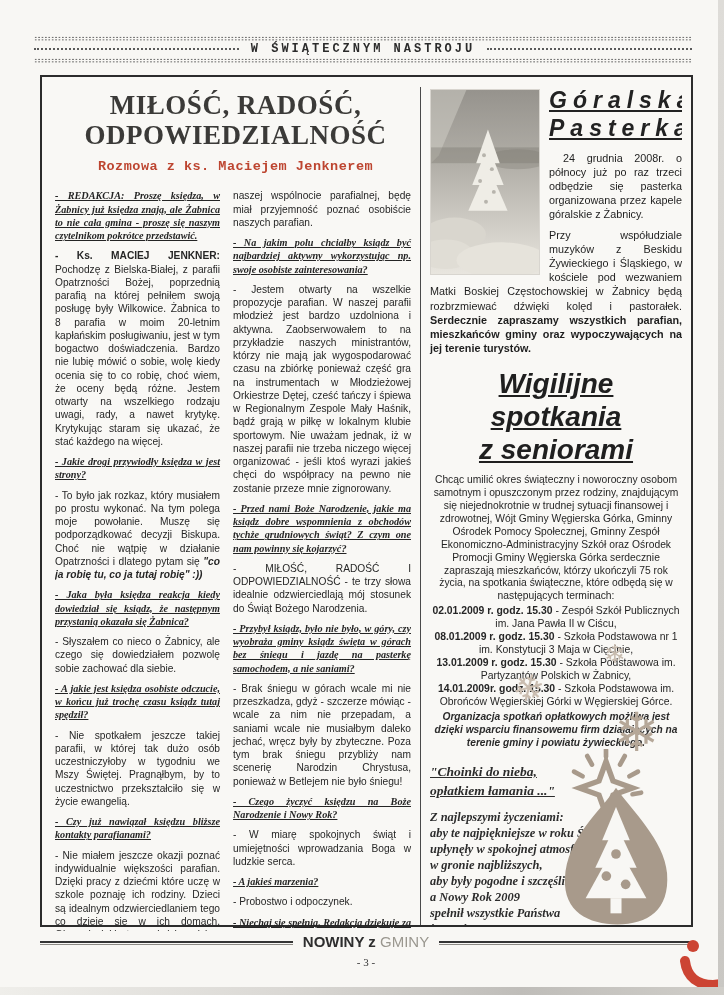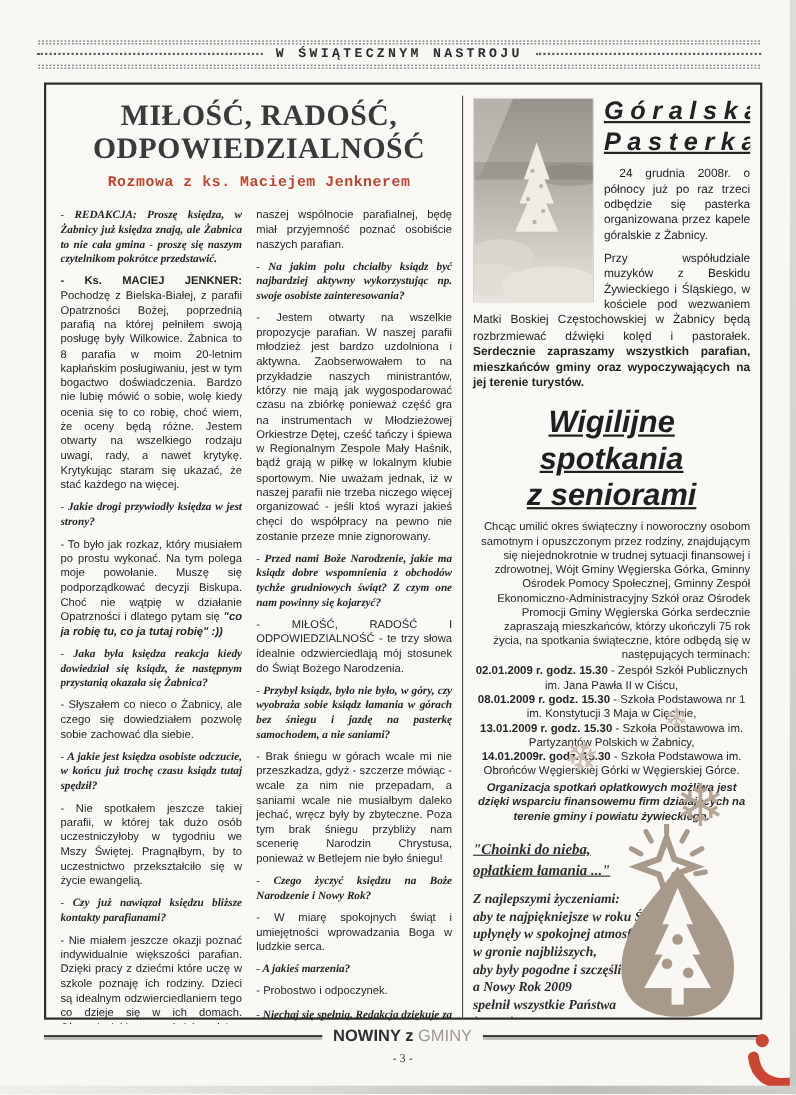--- a/index.html
+++ b/index.html
@@ -42,7 +42,7 @@
   .col-2 { width: 178px; }
   .para { margin-bottom: 7px; }
   .para.q { font-family:"Liberation Serif", serif; font-weight:bold; font-style:italic;
-    color:#242424; }
+    text-decoration: underline; color:#242424; }
   .lead { font-weight: bold; }
   .empart { font-weight:bold; font-style:italic; }
 

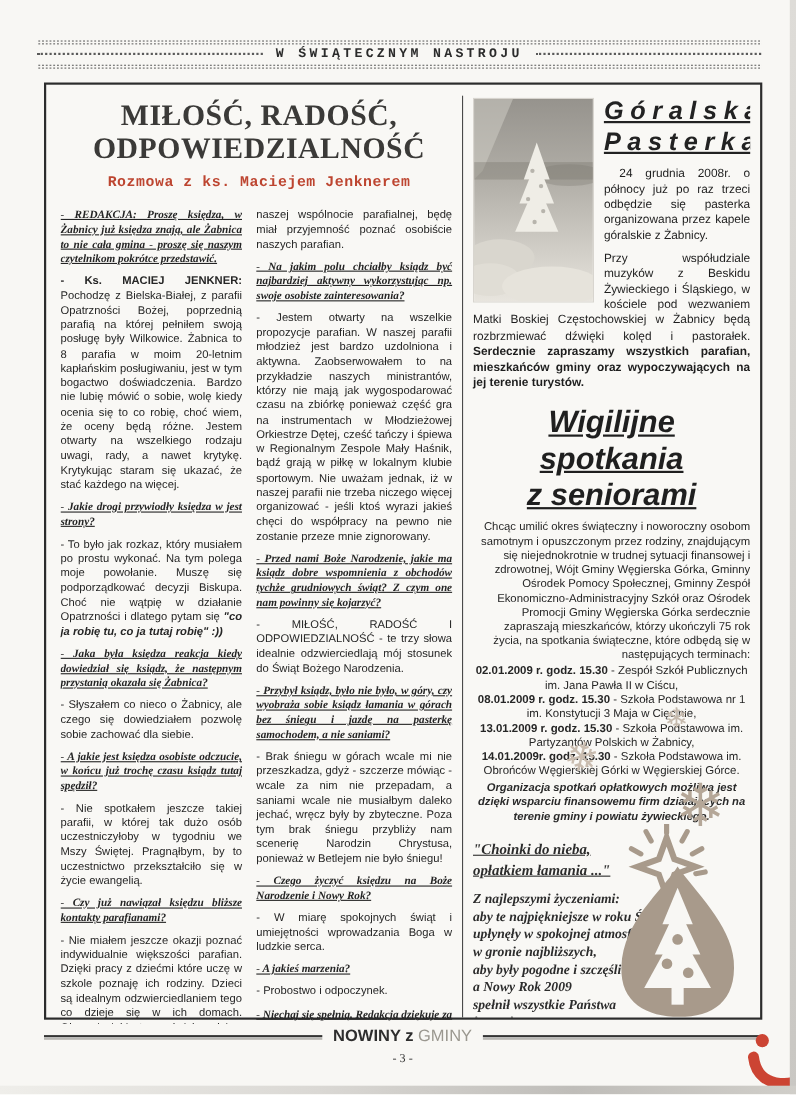--- a/index.html
+++ b/index.html
@@ -61,7 +61,7 @@
   .seniors { clear:both; margin-top: 12px; text-align:center; }
   .seniors-title { font-weight:bold; font-style:italic; font-size:28px;
     line-height:1.18; text-decoration:underline; color:#1f1f1f; }
-  .seniors-intro { font-size:10.3px; line-height:1.26; margin-top: 8px; color:#262626;text-align:right; }
+  .seniors-intro { font-size:10.3px; line-height:1.26; margin-top: 8px; color:#262626; }
   .sched { margin-top: 1px; }
   .sched-item { font-size:10.4px; line-height:1.25; color:#262626; }
   .sched-date { font-weight:bold; }

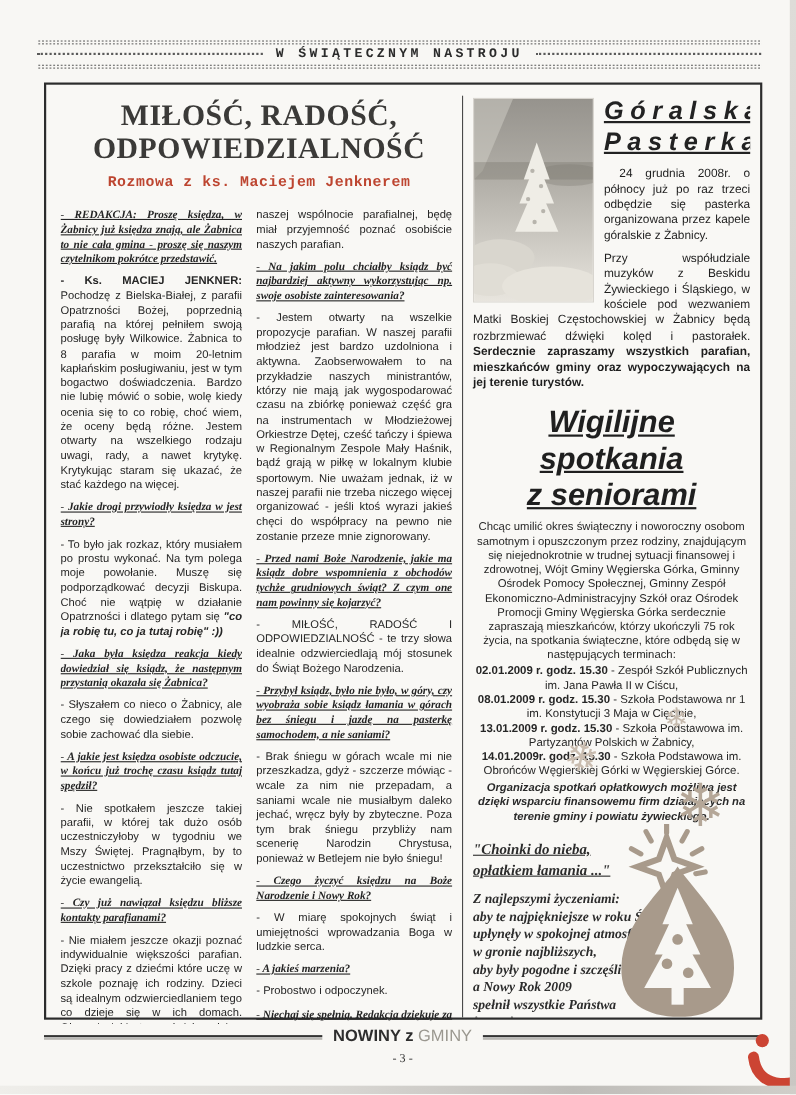--- a/index.html
+++ b/index.html
@@ -158,7 +158,7 @@
 
             <p class="para a"><span>- MIŁOŚĆ, RADOŚĆ I ODPOWIEDZIALNOŚĆ - te trzy słowa idealnie odzwierciedlają mój stosunek do Świąt Bożego Narodzenia.</span></p>
 
-            <p class="para q"><span>- Przybył ksiądz, było nie było, w góry, czy wyobraża sobie ksiądz łamania w górach bez śniegu i jazdę na pasterkę samochodem, a nie saniami?</span></p>
+            <p class="para q"><span>- Przybył ksiądz, było nie było, w góry, czy wyobraża gminy ksiądz święta w górach bez śniegu i jazdę na pasterkę samochodem, a nie saniami?</span></p>
 
             <p class="para a"><span>- Brak śniegu w górach wcale mi nie przeszkadza, gdyż - szczerze mówiąc - wcale za nim nie przepadam, a saniami wcale nie musiałbym daleko jechać, wręcz były by zbyteczne. Poza tym brak śniegu przybliży nam scenerię Narodzin Chrystusa, ponieważ w Betlejem nie było śniegu!</span></p>
 

